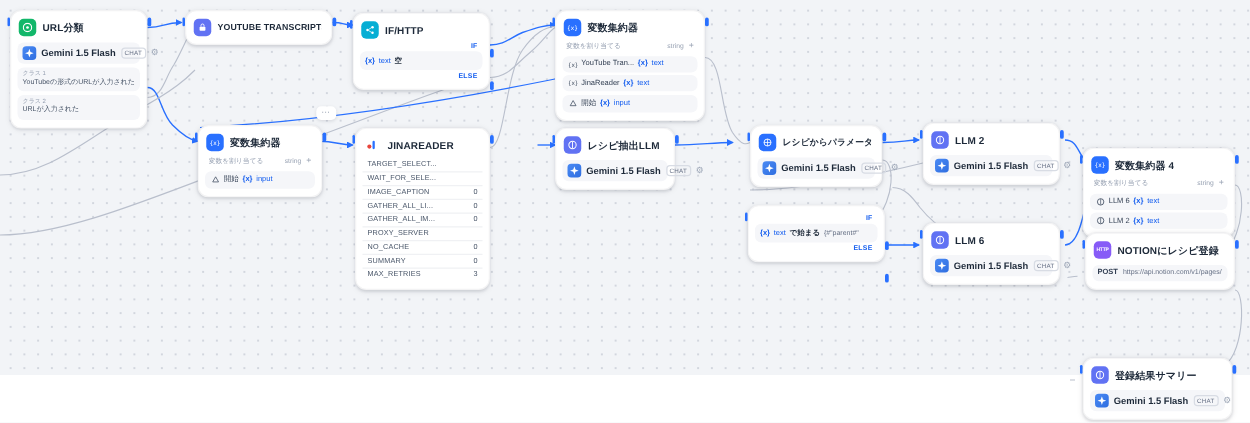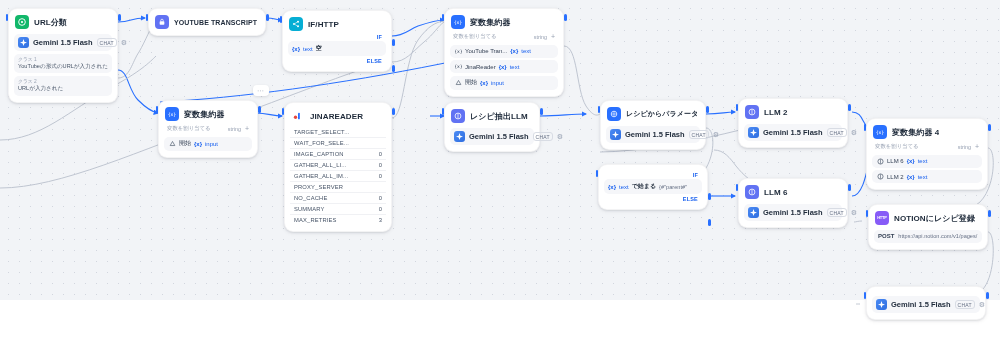--- a/index.html
+++ b/index.html
@@ -530,7 +530,7 @@
     </div>
   </div>
 
-  <div class="node" style="left:868px; top:204px; width:120px;">
+  <div class="node" style="left:868px; top:186px; width:120px;">
     <span class="port left"></span>
     <span class="port right"></span>
     <div class="node-head">

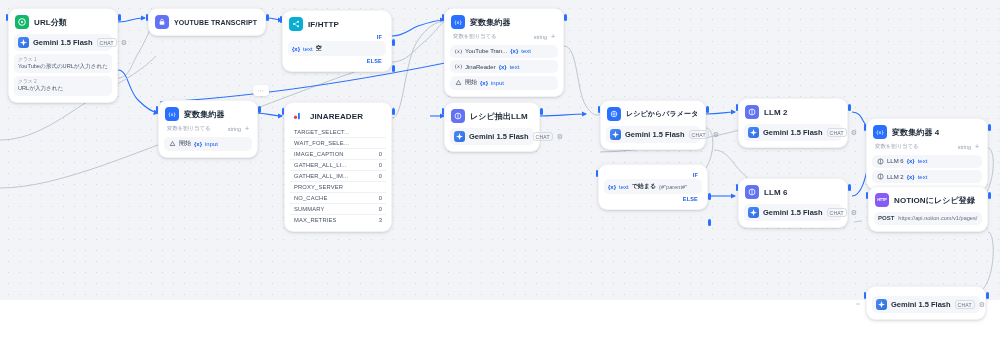--- a/index.html
+++ b/index.html
@@ -548,6 +548,15 @@
   <div class="node" style="left:866px; top:286px; width:120px;">
     <span class="port left"></span>
     <span class="port right"></span>
+    <div class="node-head">
+      <span class="node-ico" style="background:#6172f3;">
+        <svg width="8" height="8" viewBox="0 0 12 12">
+            <circle cx="6" cy="6" r="4.4" fill="none" stroke="#fff" stroke-width="1.2"></circle>
+            <path d="M6 2.2 V9.8" stroke="#fff" stroke-width="1.1"></path>
+          </svg>
+      </span>
+      <span class="node-title">登録結果サマリー</span>
+    </div>
     <div class="model-row">
       <span class="model-ico">
         <svg width="7" height="7" viewBox="0 0 12 12">

